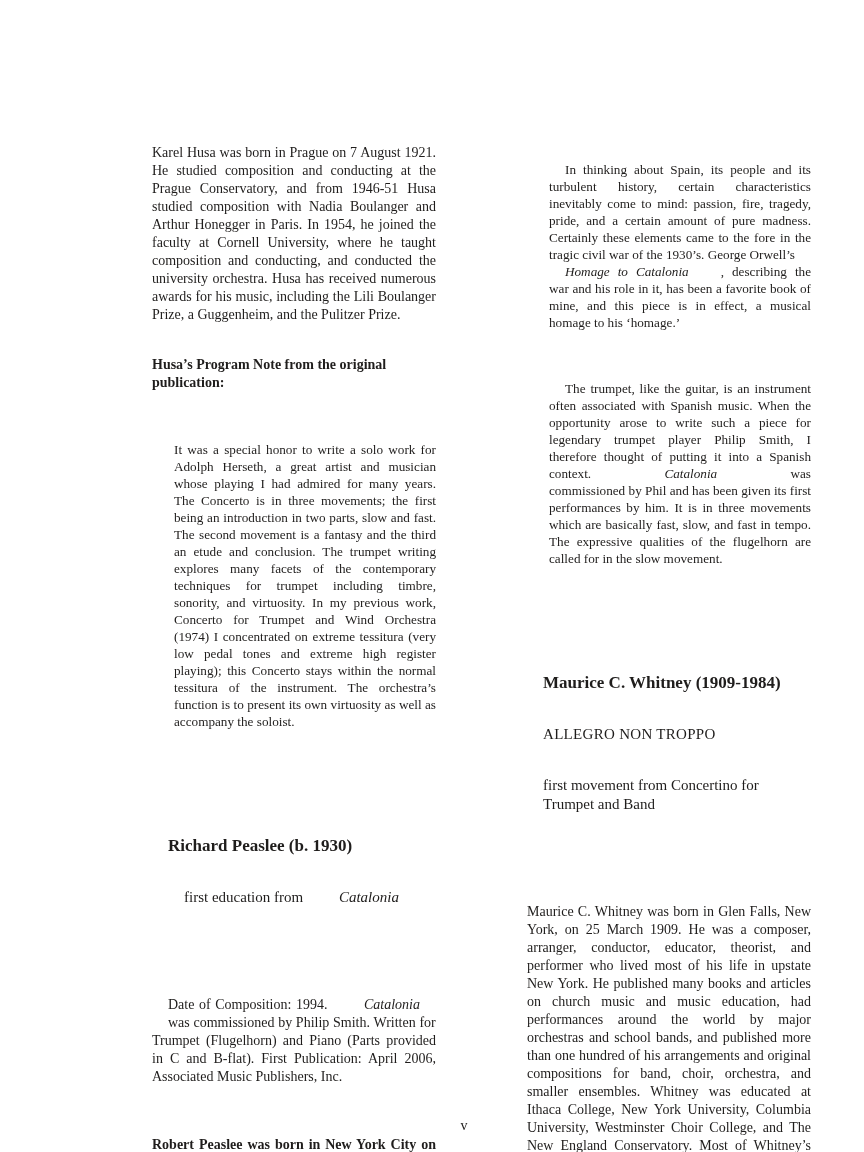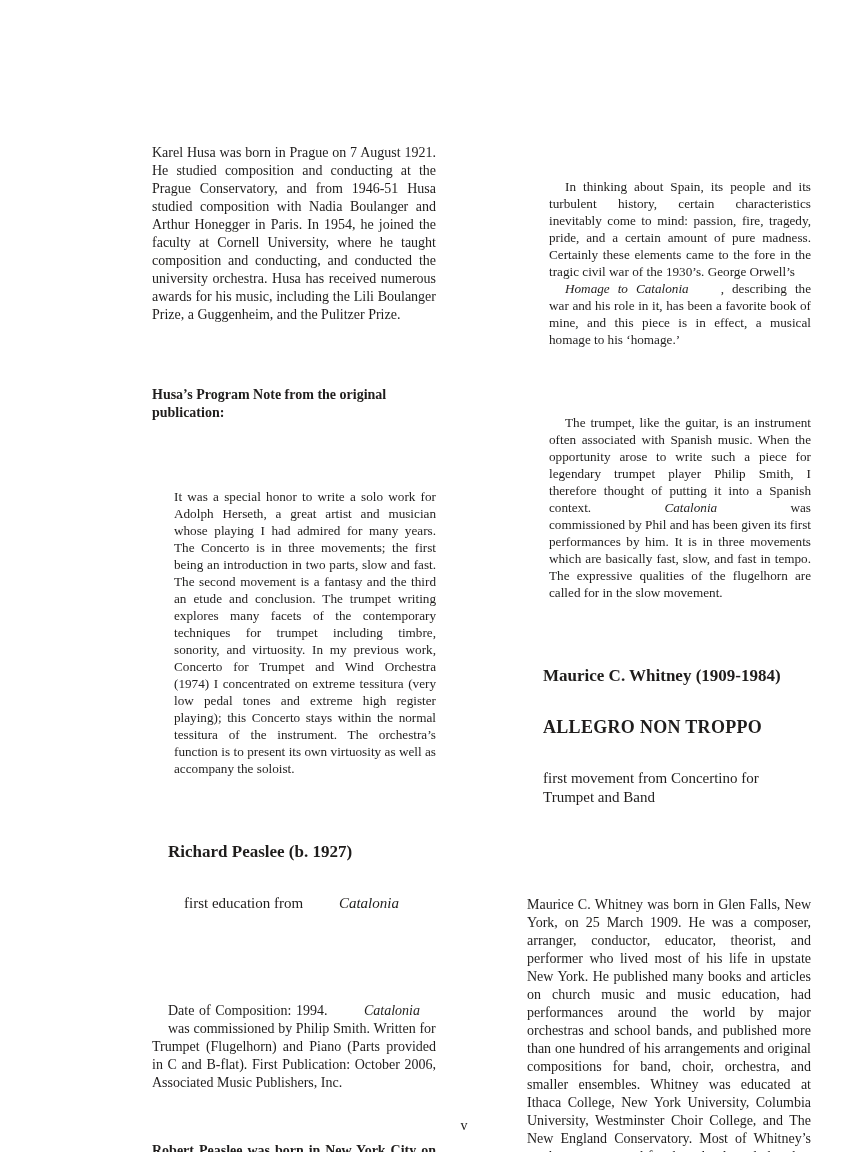--- a/index.html
+++ b/index.html
@@ -34,7 +34,7 @@
   .note-heading.first { margin-top: 0; }
   .blockquote {
     margin-left: 22px;
-    margin-top: 34px;
+    margin-top: 17px;
     font-size: 13.2px;
     line-height: 17px;
     text-align: justify;

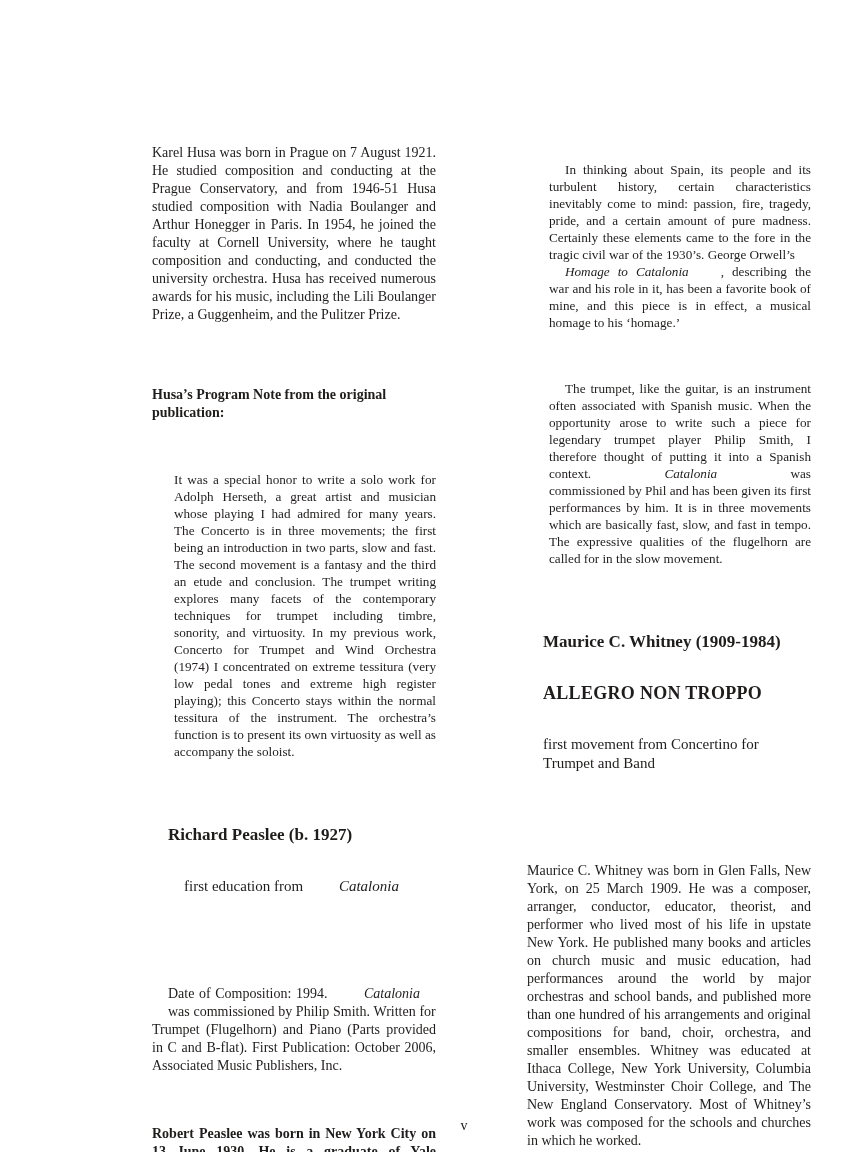--- a/index.html
+++ b/index.html
@@ -29,7 +29,6 @@
     font-size: 14px;
     font-weight: bold;
     line-height: 18px;
-    margin-top: 30px;
   }
   .note-heading.first { margin-top: 0; }
   .blockquote {

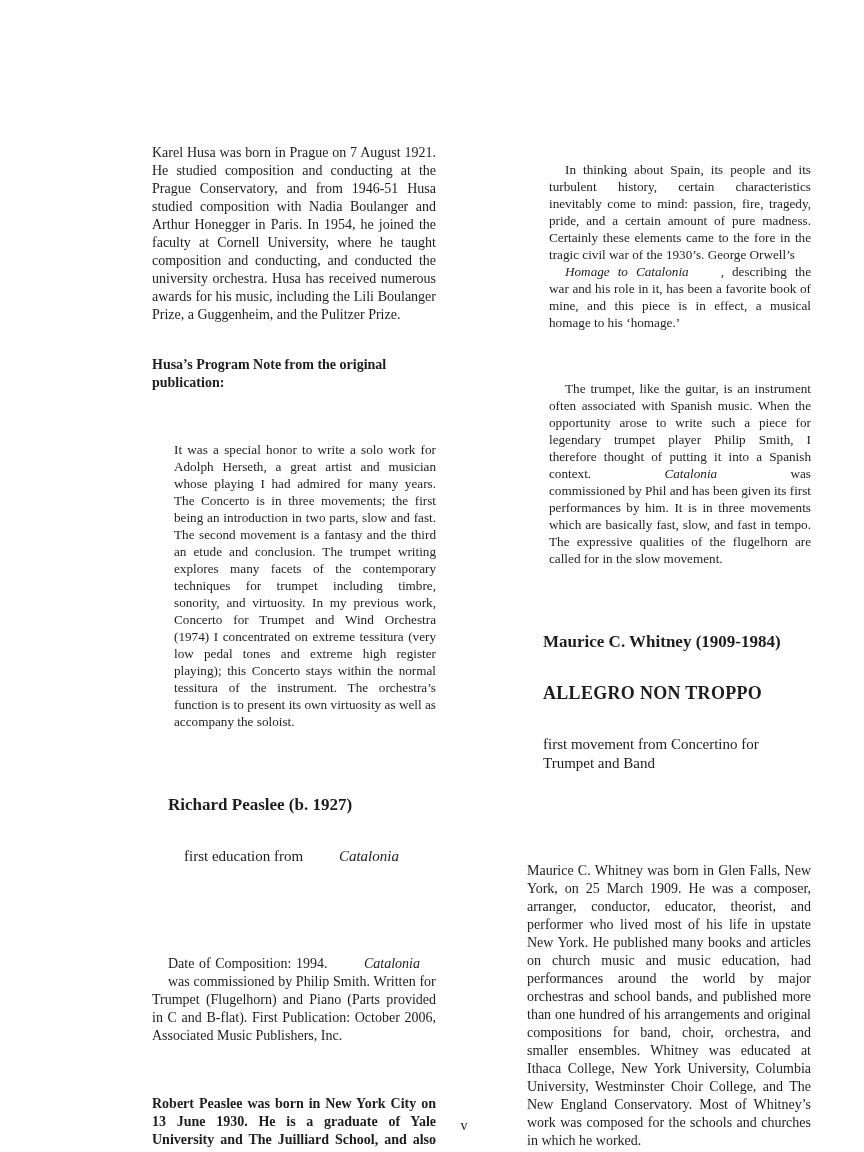--- a/index.html
+++ b/index.html
@@ -40,7 +40,7 @@
   }
   .blockquote + .blockquote { }
 
-  .section-heading { margin-top: 16px; }
+  .section-heading { margin-top: 57px; }
   .composer-name {
     font-size: 17px;
     font-weight: bold;

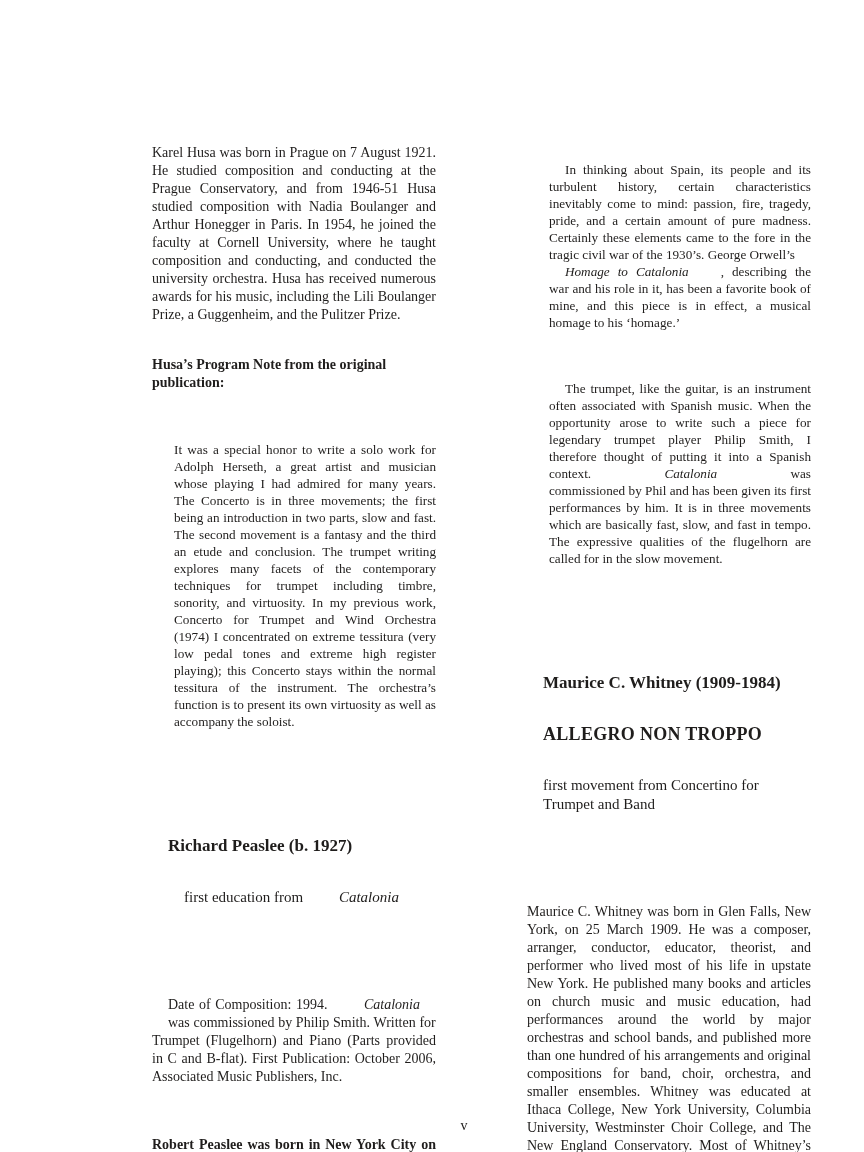--- a/index.html
+++ b/index.html
@@ -47,10 +47,9 @@
     line-height: 21px;
   }
   .work-subtitle {
-    font-size: 18px;
+    font-size: 15px;
     line-height: 19px;
     letter-spacing: 0.3px;
-    font-weight: bold;
   }
   .movement-line {
     font-size: 15px;

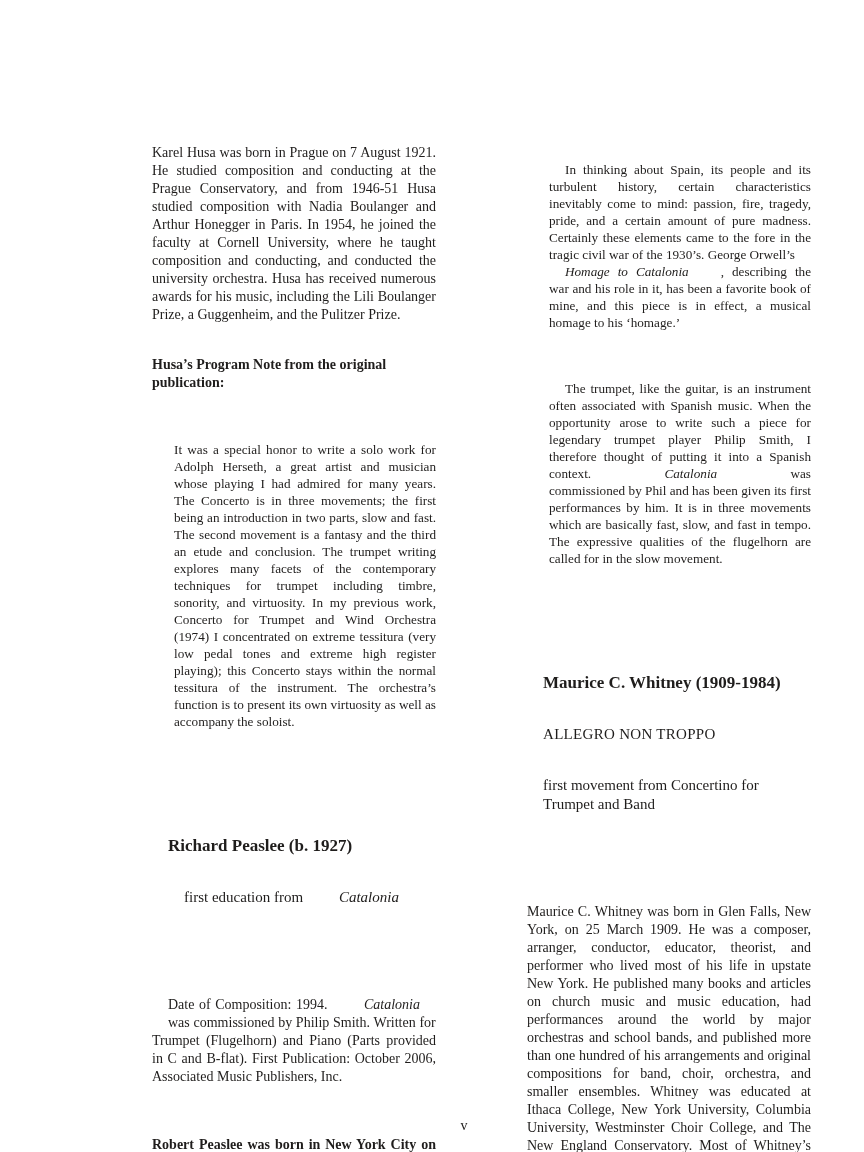--- a/index.html
+++ b/index.html
@@ -83,7 +83,7 @@
       <div class="blockquote">It was a special honor to write a solo work for Adolph Herseth, a great artist and musician whose playing I had admired for many years. The Concerto is in three movements; the first being an introduction in two parts, slow and fast. The second movement is a fantasy and the third an etude and conclusion. The trumpet writing explores many facets of the contemporary techniques for trumpet including timbre, sonority, and virtuosity. In my previous work, Concerto for Trumpet and Wind Orchestra (1974) I concentrated on extreme tessitura (very low pedal tones and extreme high register playing); this Concerto stays within the normal tessitura of the instrument. The orchestra’s function is to present its own virtuosity as well as accompany the soloist.</div>
 
       <div class="section-heading">
-        <h2 class="composer-name">Richard Peaslee (b. 1927)</h2>
+        <h2 class="composer-name">Richard Peaslee (b. 1930)</h2>
         <div class="movement-line"><span>first education from </span><em>Catalonia</em></div>
       </div>
 

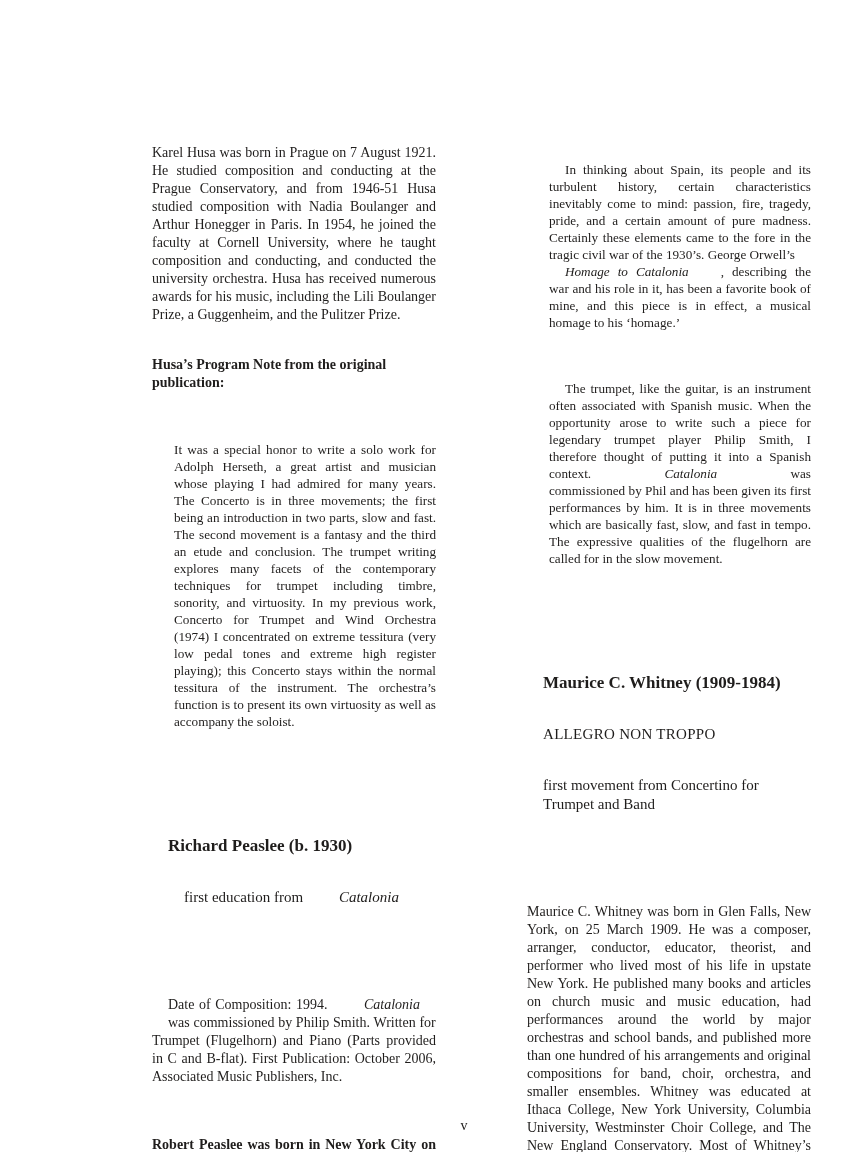--- a/index.html
+++ b/index.html
@@ -87,7 +87,7 @@
         <div class="movement-line"><span>first education from </span><em>Catalonia</em></div>
       </div>
 
-      <p class="body-text para-gap"><span>Date of Composition: 1994. </span><em>Catalonia</em><span> was commissioned by Philip Smith. Written for Trumpet (Flugelhorn) and Piano (Parts provided in C and B-flat). First Publication: October 2006, Associated Music Publishers, Inc.</span></p>
+      <p class="body-text para-gap"><span>Date of Composition: 1994. </span><em>Catalonia</em><span> was commissioned by Philip Smith. Written for Trumpet (Flugelhorn) and Piano (Parts provided in C and B-flat). First Publication: April 2006, Associated Music Publishers, Inc.</span></p>
 
       <p class="body-text para-gap-sm">Robert Peaslee was born in New York City on 13 June 1930. He is a graduate of Yale University and The Juilliard School, and also studied composition with Nadia Boulanger privately in Paris. Peaslee’s works are noted for having a jazz and folk music influence. In addition to his concert music, Peaslee has written many works for the stage and screen, including musicals, ballets, incidental music, and film and television scores.</p>
     </div>

